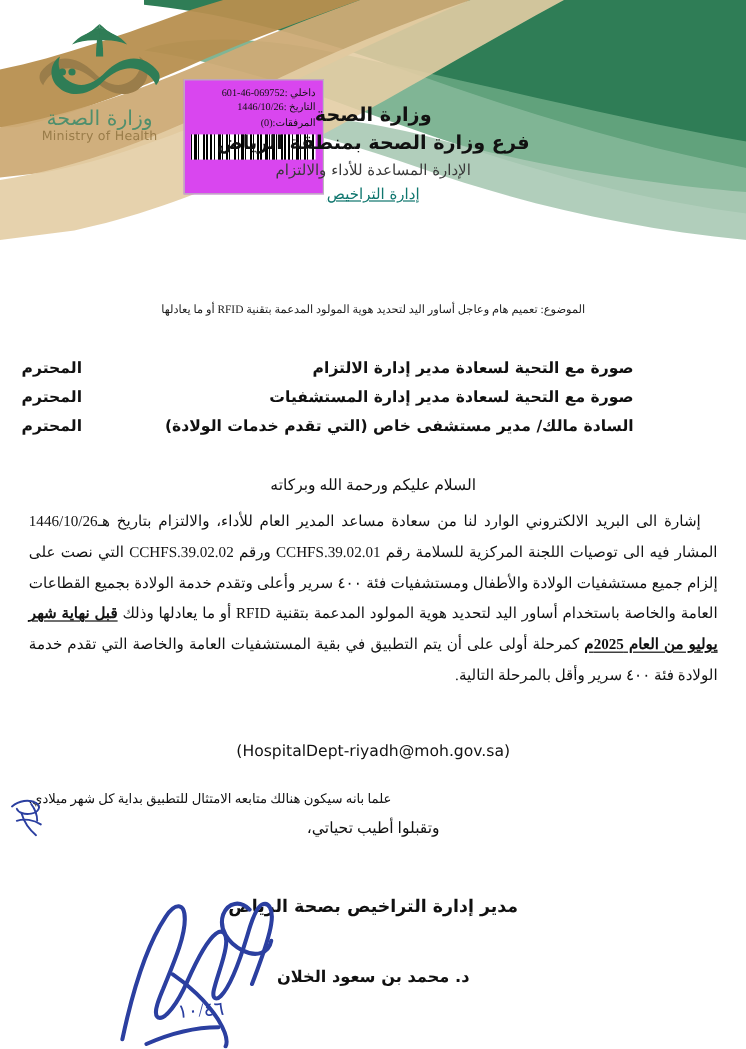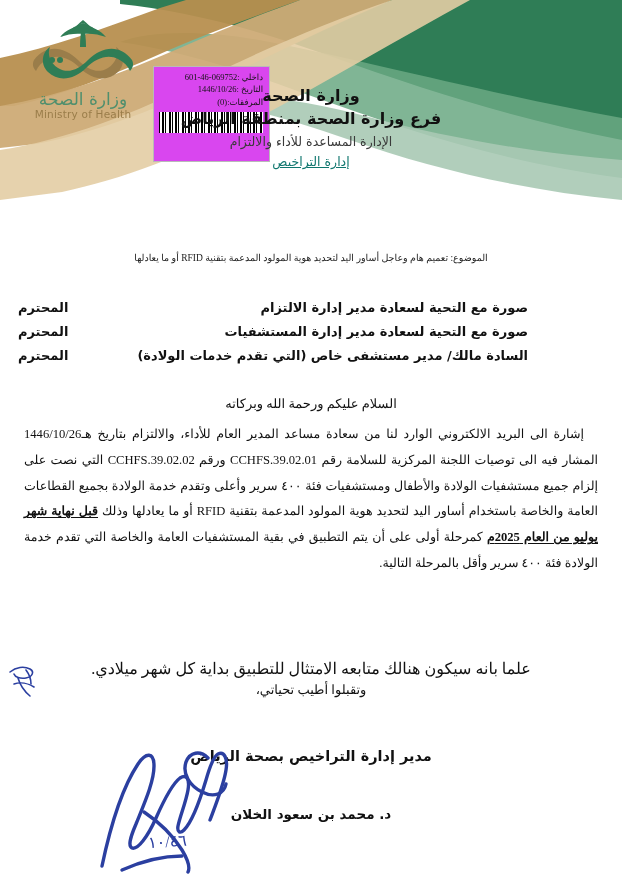--- a/index.html
+++ b/index.html
@@ -378,6 +378,7 @@
 
   </div>
 
+  <div class="email-line">(HospitalDept-riyadh@moh.gov.sa)</div>
 
   <div class="note-line">علما بانه سيكون هنالك متابعه الامتثال للتطبيق بداية كل شهر ميلادي.</div>
 

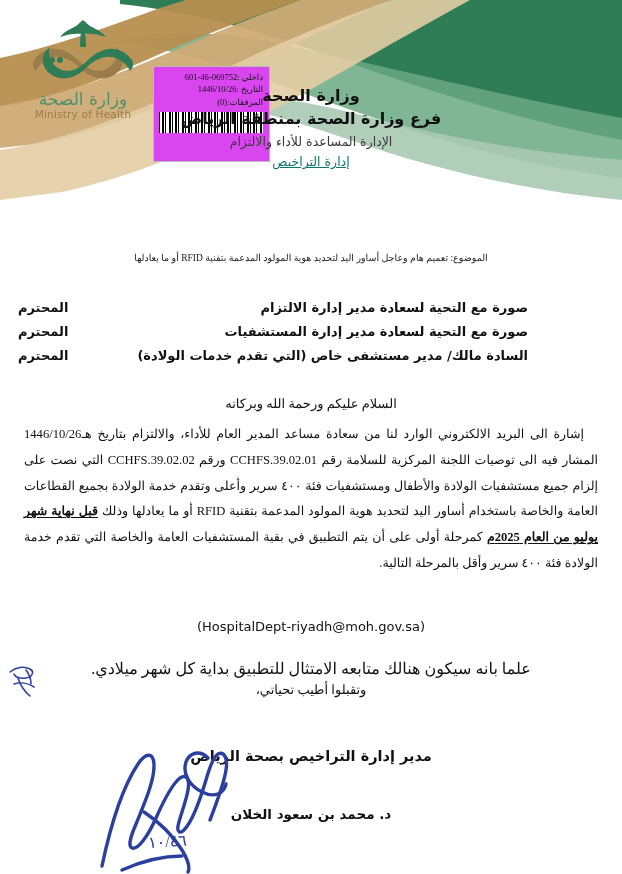--- a/index.html
+++ b/index.html
@@ -230,10 +230,10 @@
     right: 24px;
     left: 24px;
     top: 659px;
-    text-align: center;
-    direction: rtl;
-    font-family: "Liberation Serif", "DejaVu Serif", serif;
-    font-size: 16px;
+    text-align: left;
+    direction: rtl;
+    font-family: "Liberation Serif", "DejaVu Serif", serif;
+    font-size: 11px;
     color: #111;
   }
   .regards {

